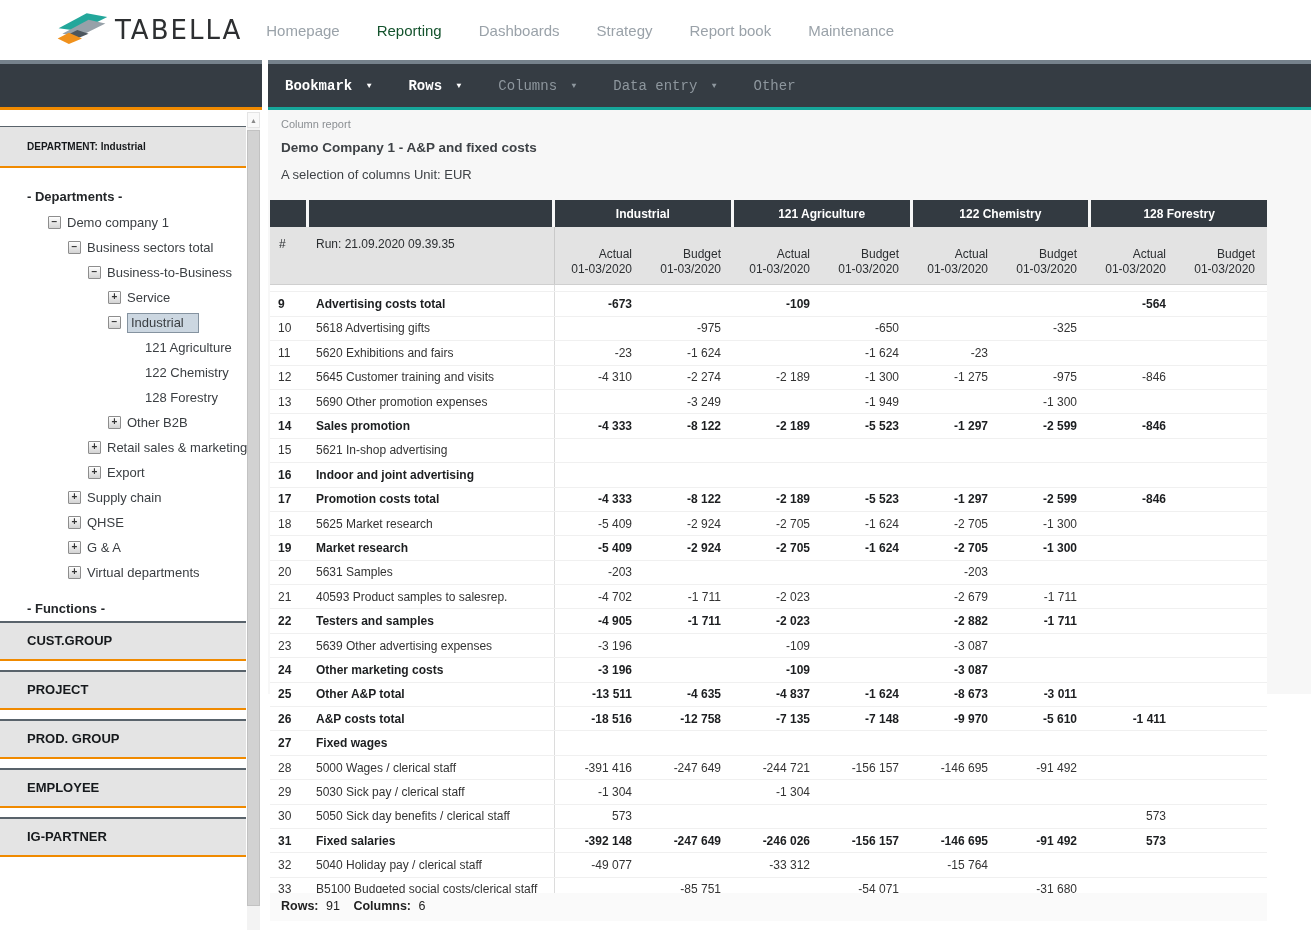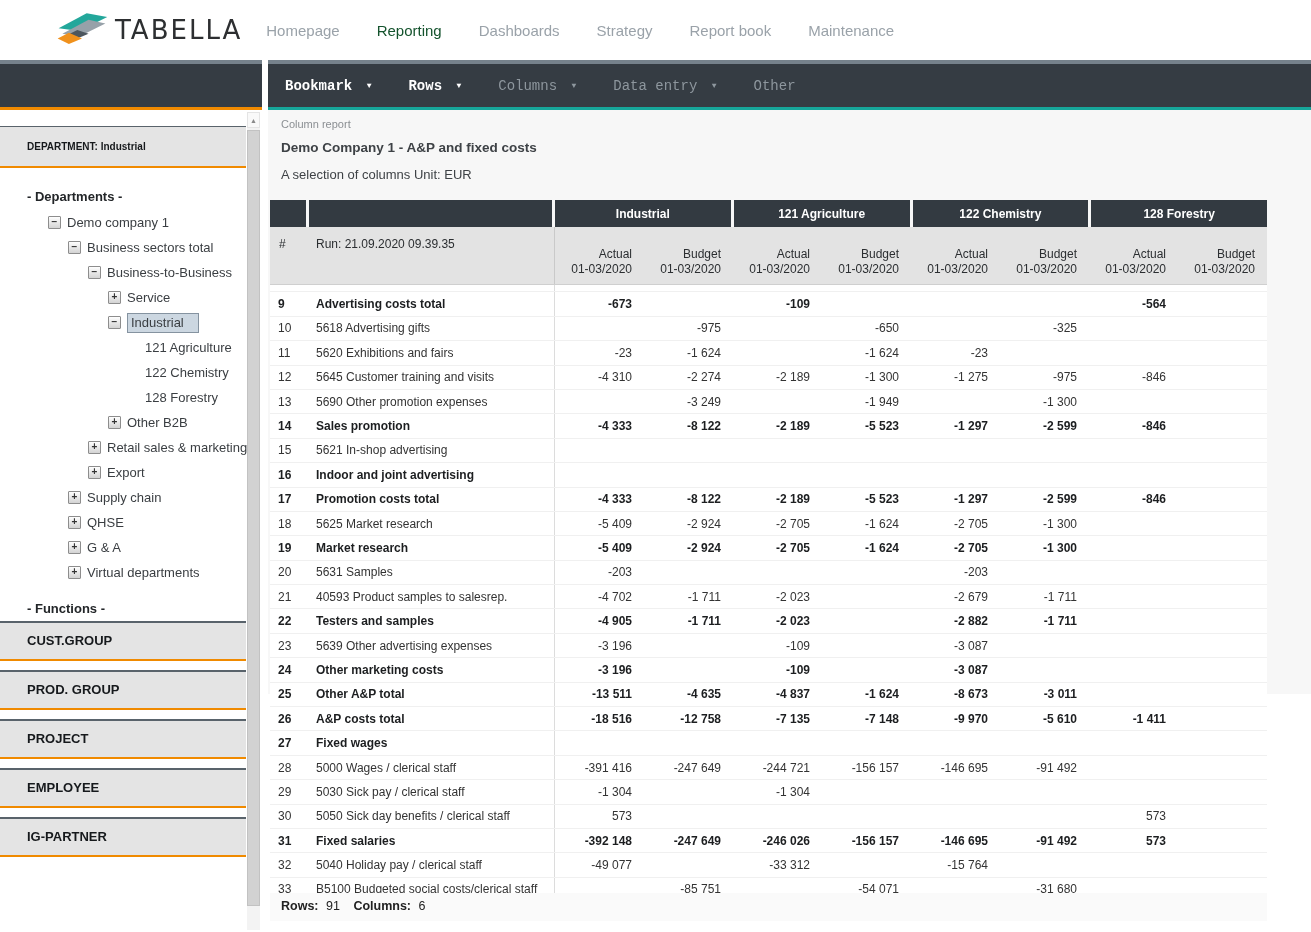--- a/index.html
+++ b/index.html
@@ -206,9 +206,9 @@
 
         <div class="side-panel">CUST.GROUP</div>
 
+        <div class="side-panel">PROJECT</div>
+
         <div class="side-panel">PROD. GROUP</div>
-
-        <div class="side-panel">PROJECT</div>
 
         <div class="side-panel">EMPLOYEE</div>
 

